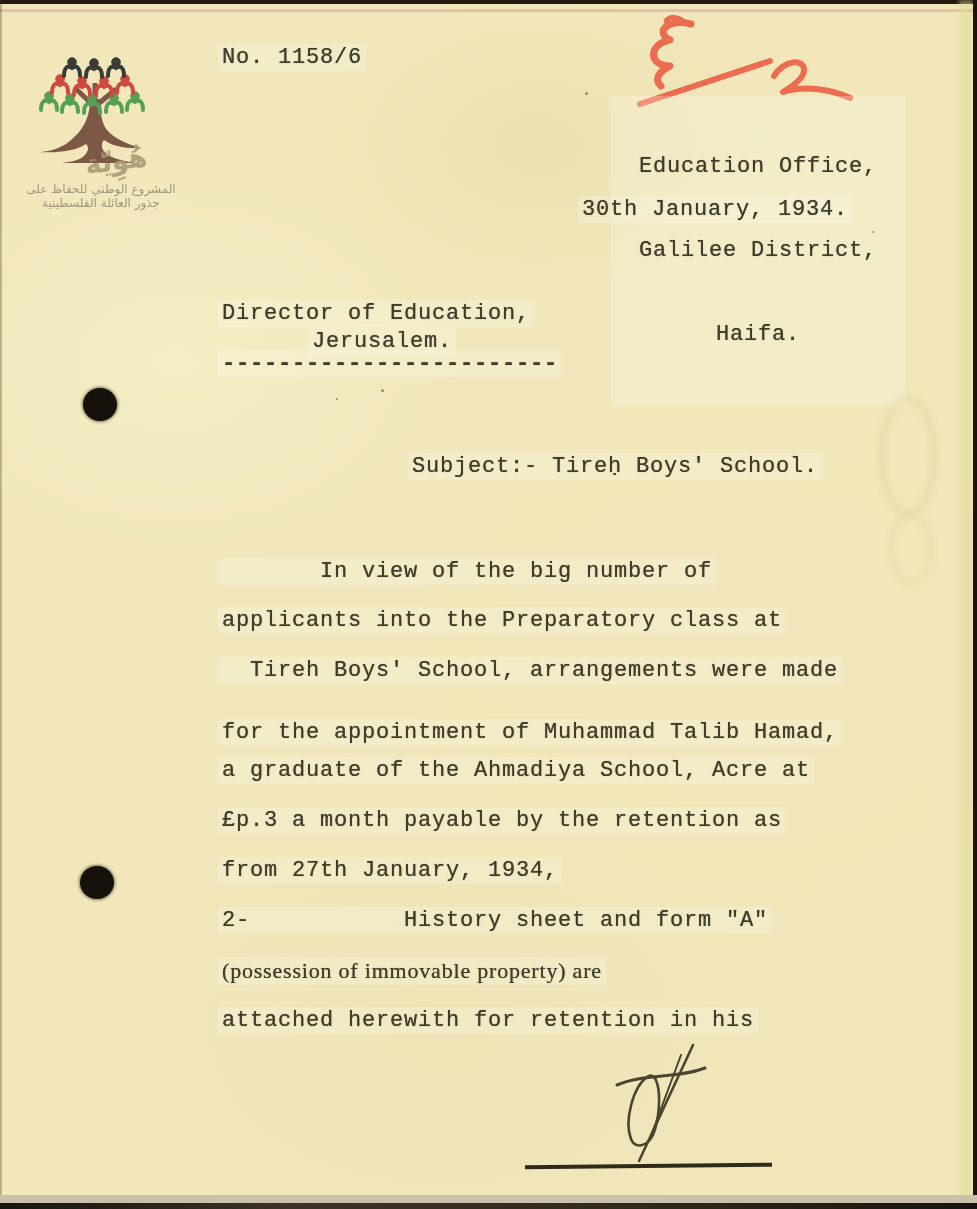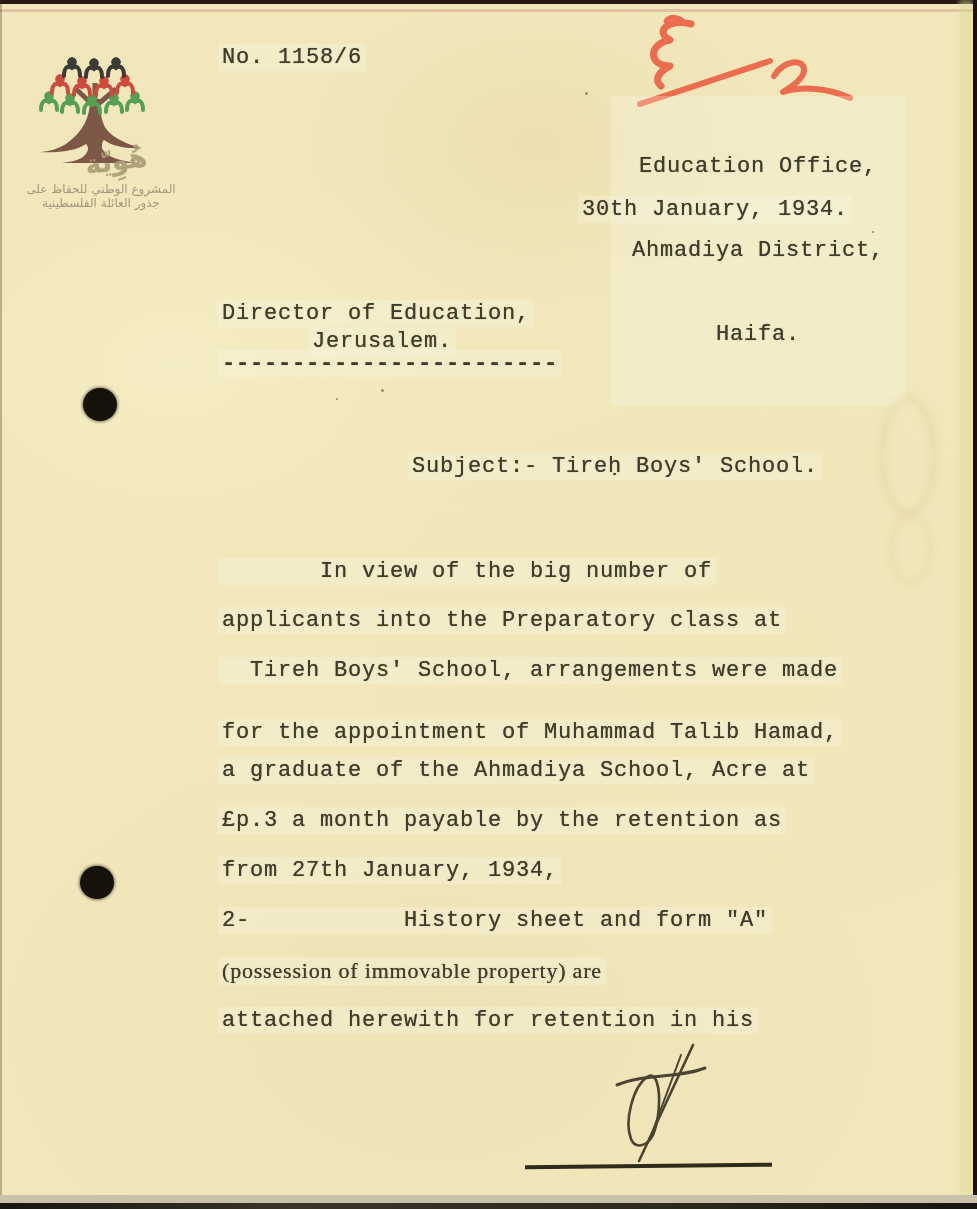--- a/index.html
+++ b/index.html
@@ -102,7 +102,7 @@
 
   <div class="tw office">
     <div>Education Office,</div>
-    <div>Ahmadiya District,</div>
+    <div>Galilee District,</div>
     <div>Haifa.</div>
   </div>
 

